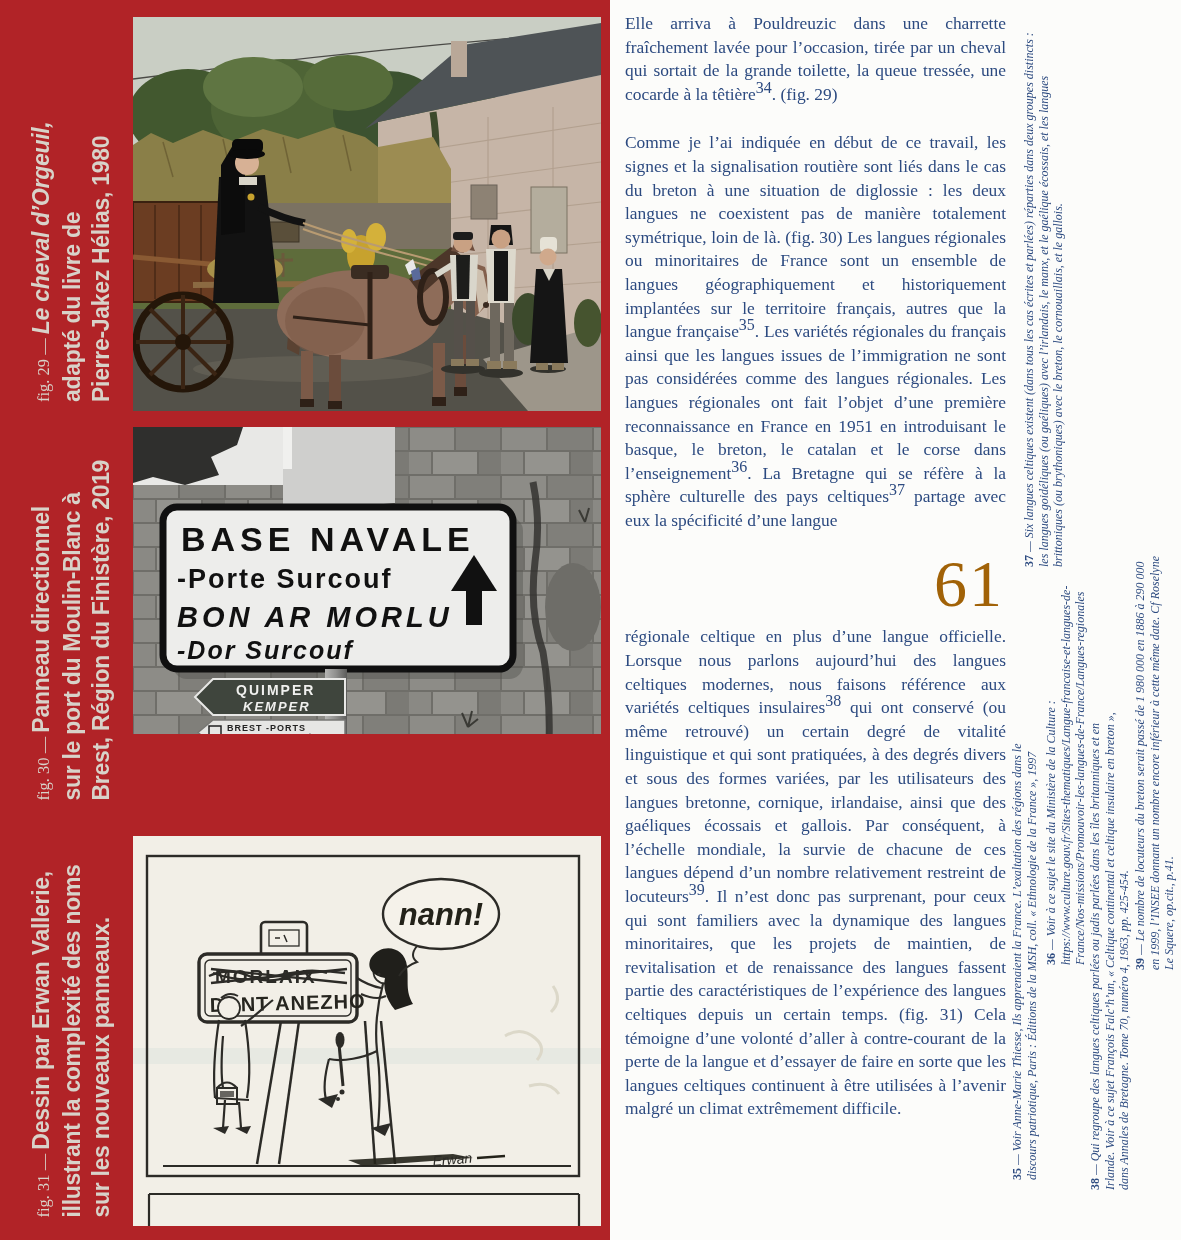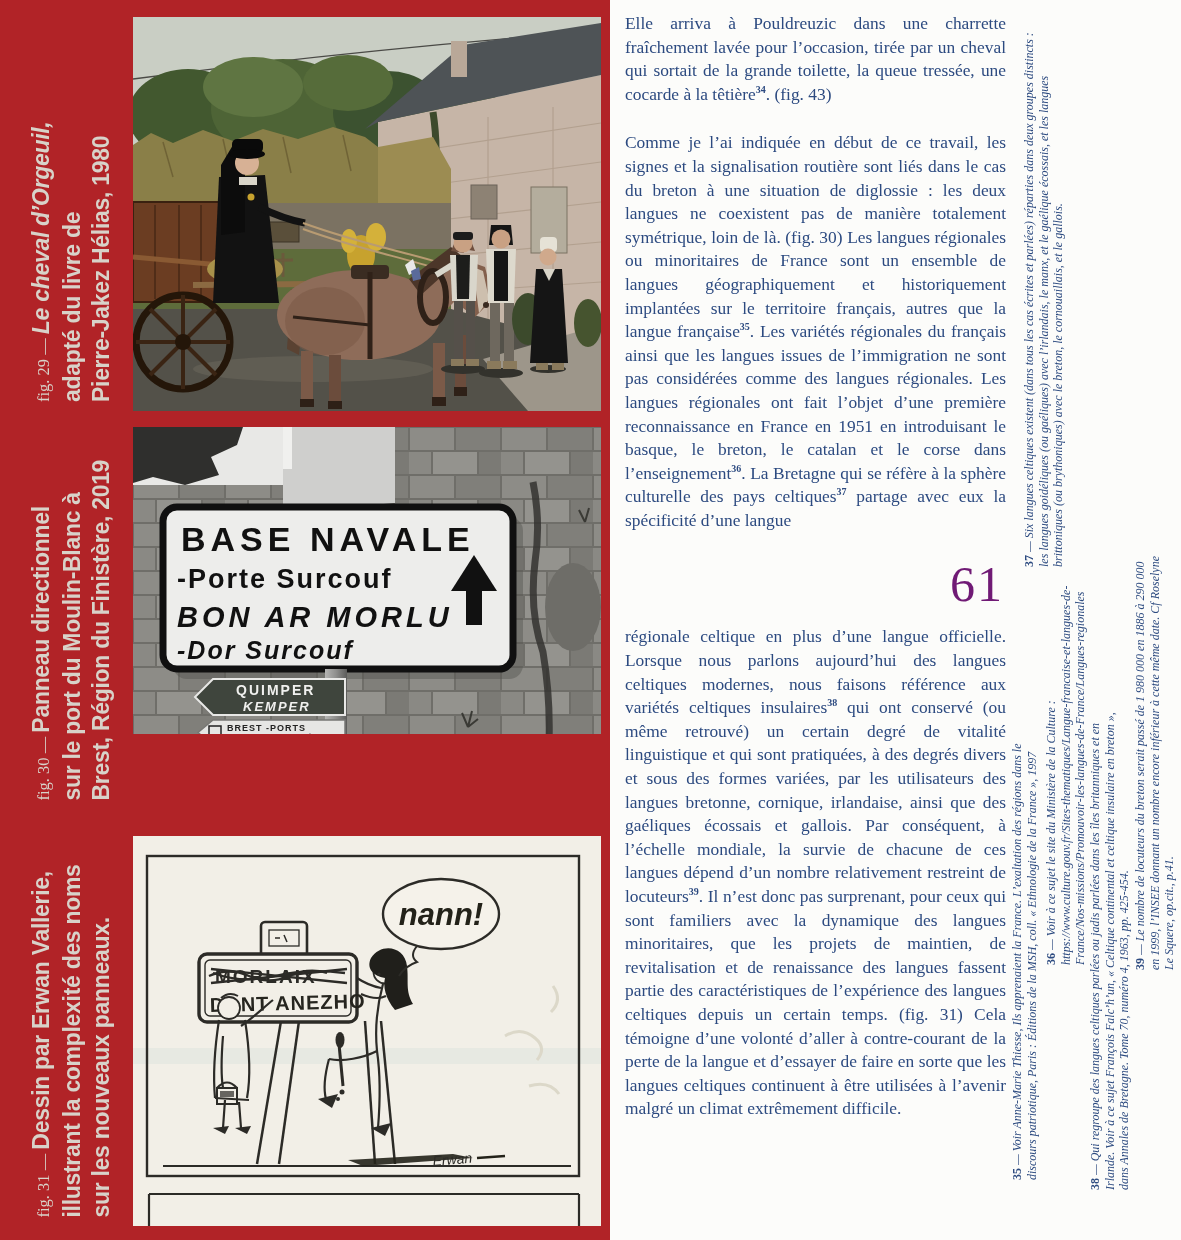--- a/index.html
+++ b/index.html
@@ -18,7 +18,7 @@
   .article{position:absolute;left:625px;top:12px;width:381px;color:#2c4a80;
            font-size:17.4px;line-height:23.6px;text-align:justify;}
   .article p{margin:0 0 25px 0;}
-  .article sup{font-size:10px;line-height:0;vertical-align:super;font-weight:bold;}
+  .article sup{font-size:16px;line-height:0;vertical-align:super;}
   .pagenum{font-size:50px;line-height:54px;text-align:right;letter-spacing:2px;
            margin:10px 2px 14px 0;color:#701a75;}
   .vnote{position:absolute;transform:translate(-50%,-50%) rotate(-90deg);

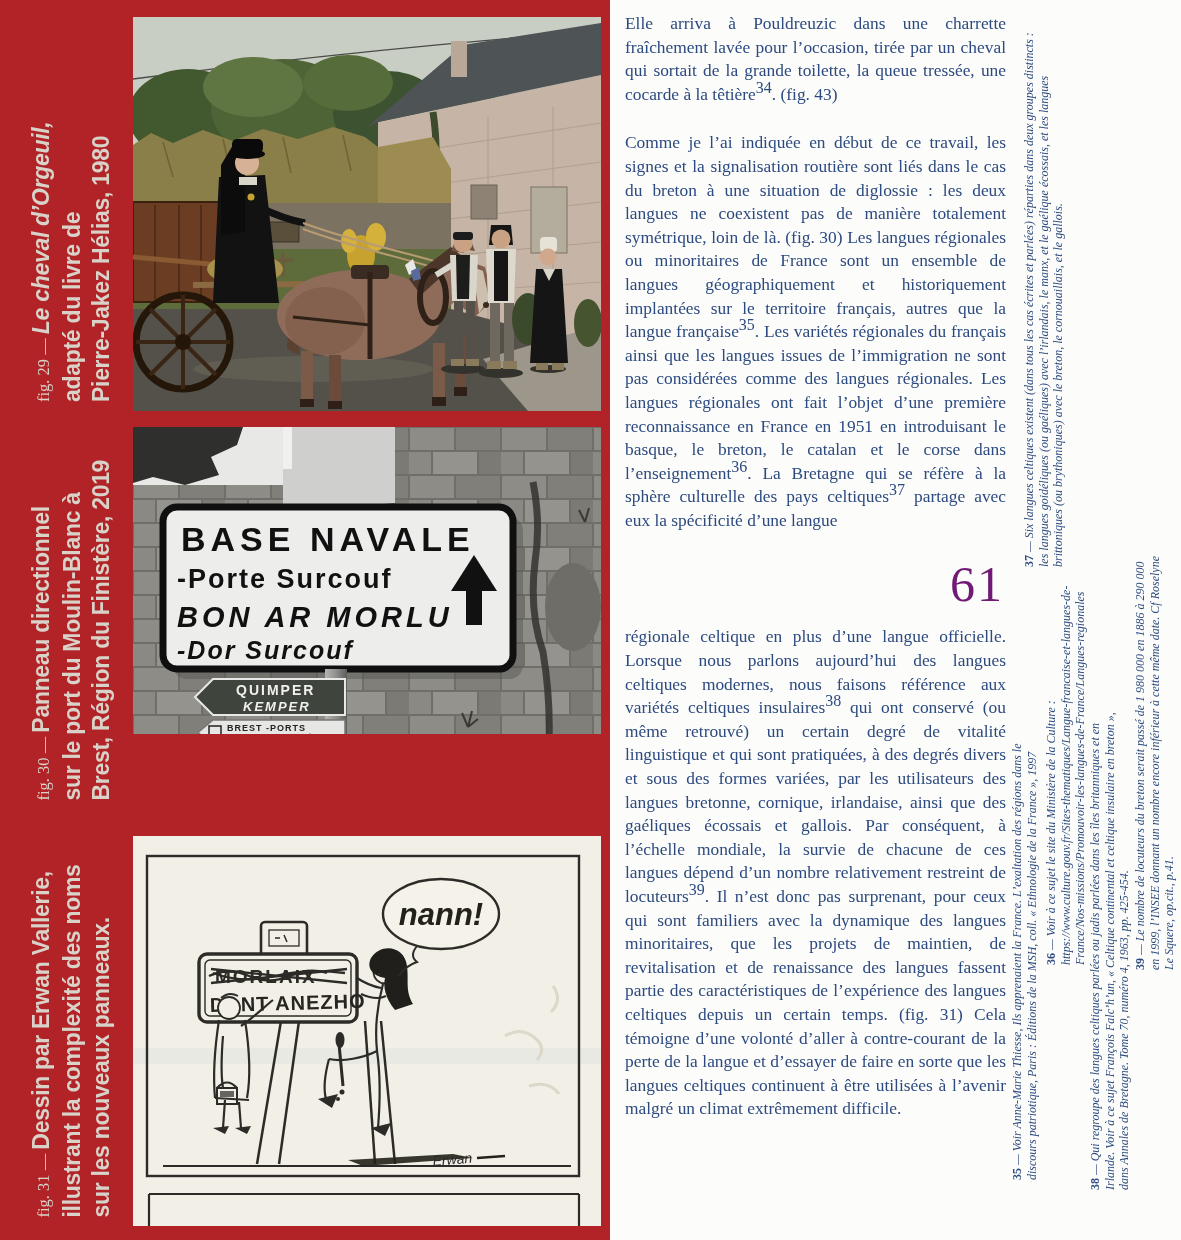--- a/index.html
+++ b/index.html
@@ -349,7 +349,7 @@
   </div>
 
   <div class="article">
-    <p><span>Elle arriva à Pouldreuzic dans une charrette fraîchement lavée pour l’occasion, tirée par un cheval qui sortait de la grande toilette, la queue tressée, une cocarde à la têtière</span><sup>34</sup><span>. (fig. 43)</span></p>
+    <p><span>Elle arriva à Pouldreuzic dans une charrette fraîchement lavée pour l’occasion, tirée par un cheval qui sortait de la grande toilette, la queue tressée, une cocarde à la têtière</span><sup>34</sup><span>. (fig. 29)</span></p>
     <p><span>Comme je l’ai indiquée en début de ce travail, les signes et la signalisation routière sont liés dans le cas du breton à une situation de diglossie : les deux langues ne coexistent pas de manière totalement symétrique, loin de là. (fig. 30) Les langues régionales ou minoritaires de France sont un ensemble de langues géographiquement et historiquement implantées sur le territoire français, autres que la langue française</span><sup>35</sup><span>. Les variétés régionales du français ainsi que les langues issues de l’immigration ne sont pas considérées comme des langues régionales. Les langues régionales ont fait l’objet d’une première reconnaissance en France en 1951 en introduisant le basque, le breton, le catalan et le corse dans l’enseignement</span><sup>36</sup><span>. La Bretagne qui se réfère à la sphère culturelle des pays celtiques</span><sup>37</sup><span> partage avec eux la spécificité d’une langue</span></p>
     <div class="pagenum">61</div>
     <p><span>régionale celtique en plus d’une langue officielle. Lorsque nous parlons aujourd’hui des langues celtiques modernes, nous faisons référence aux variétés celtiques insulaires</span><sup>38</sup><span> qui ont conservé (ou même retrouvé) un certain degré de vitalité linguistique et qui sont pratiquées, à des degrés divers et sous des formes variées, par les utilisateurs des langues bretonne, cornique, irlandaise, ainsi que des gaéliques écossais et gallois. Par conséquent, à l’échelle mondiale, la survie de chacune de ces langues dépend d’un nombre relativement restreint de locuteurs</span><sup>39</sup><span>. Il n’est donc pas surprenant, pour ceux qui sont familiers avec la dynamique des langues minoritaires, que les projets de maintien, de revitalisation et de renaissance des langues fassent partie des caractéristiques de l’expérience des langues celtiques depuis un certain temps. (fig. 31) Cela témoigne d’une volonté d’aller à contre-courant de la perte de la langue et d’essayer de faire en sorte que les langues celtiques continuent à être utilisées à l’avenir malgré un climat extrêmement difficile.</span></p>

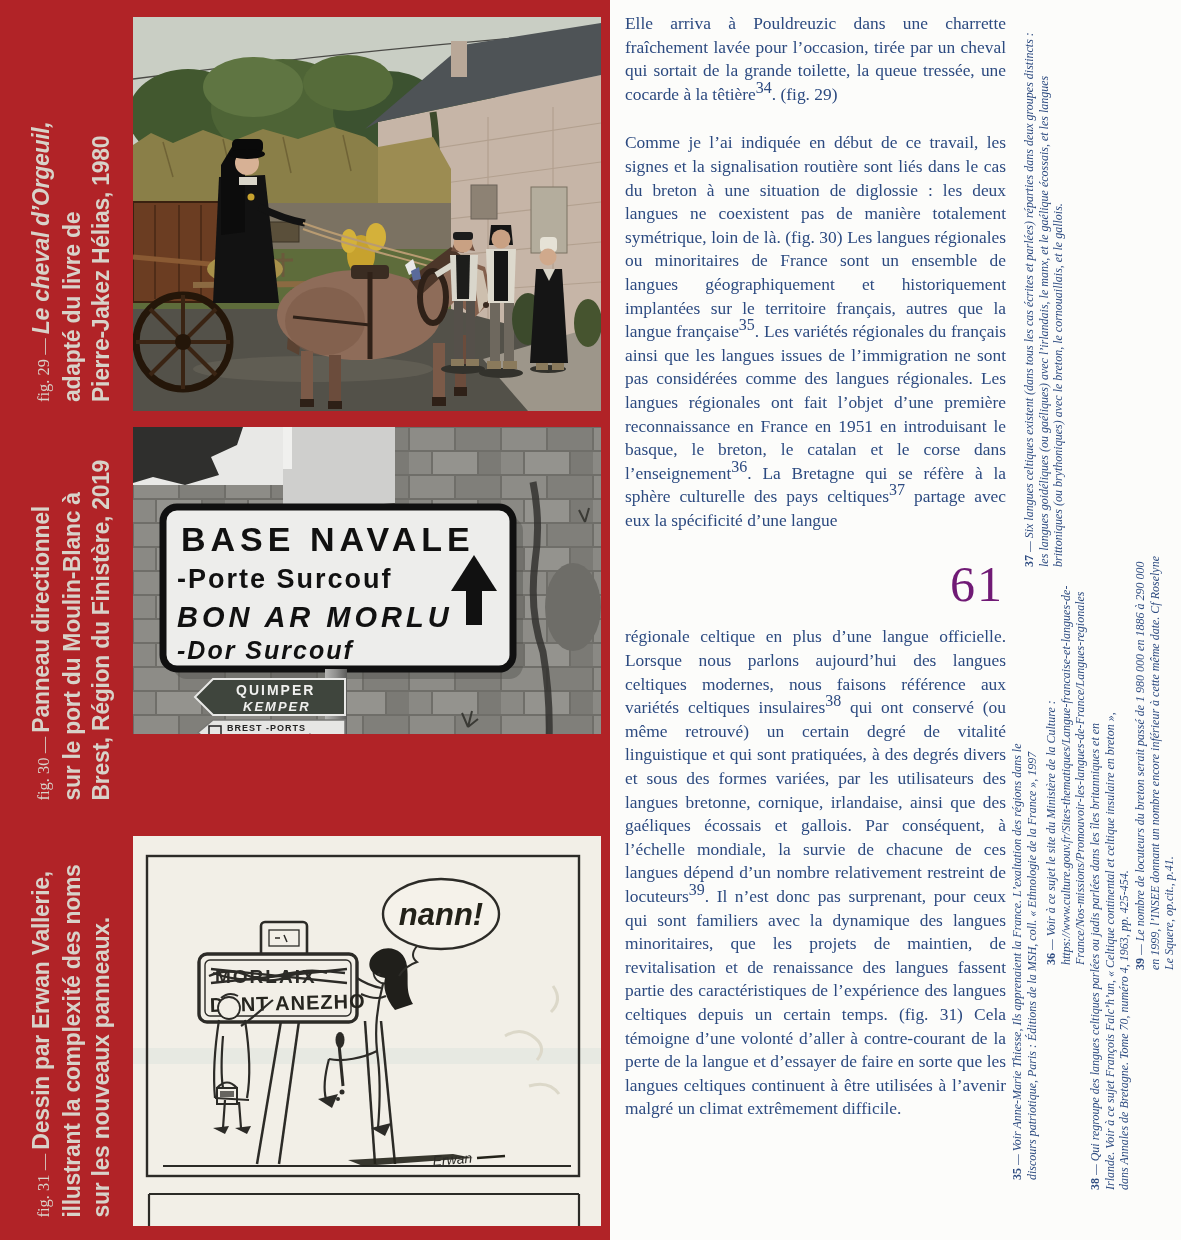--- a/index.html
+++ b/index.html
@@ -19,8 +19,8 @@
            font-size:17.4px;line-height:23.6px;text-align:justify;}
   .article p{margin:0 0 25px 0;}
   .article sup{font-size:16px;line-height:0;vertical-align:super;}
-  .pagenum{font-size:50px;line-height:54px;text-align:right;letter-spacing:2px;
-           margin:10px 2px 14px 0;color:#701a75;}
+  .pagenum{font-size:66px;line-height:54px;text-align:right;letter-spacing:2px;
+           margin:10px 2px 14px 0;color:#a16207;}
   .vnote{position:absolute;transform:translate(-50%,-50%) rotate(-90deg);
          font-size:12px;line-height:14.5px;font-style:italic;color:#2d4b80;
          text-align:left;overflow-wrap:anywhere;}

